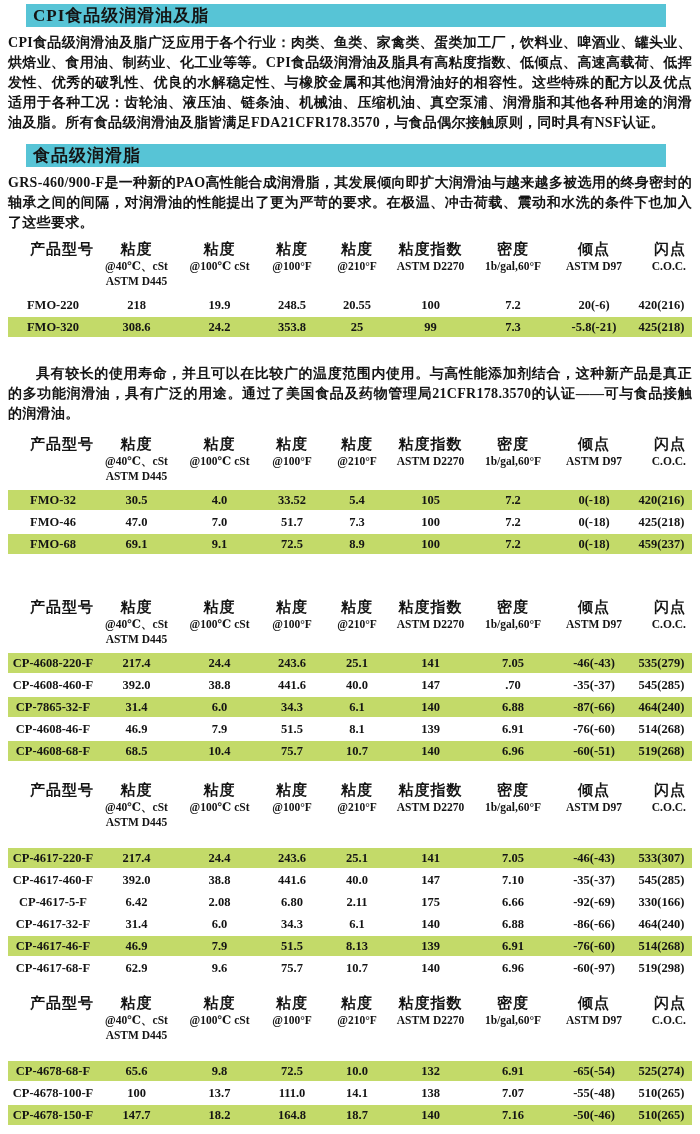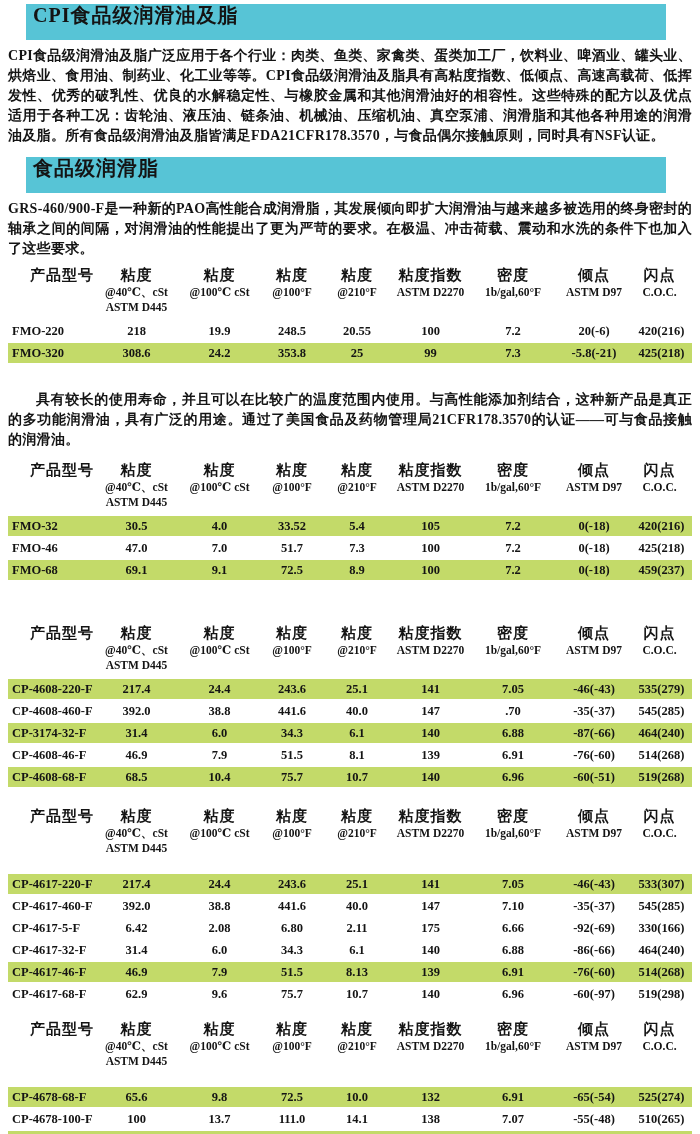--- a/index.html
+++ b/index.html
@@ -20,9 +20,9 @@
   }
   .band{
     background:var(--band);
-    height:36px;
+    height:23px;
     line-height:23px;
-    font-size:20px;
+    font-size:17px;
     letter-spacing:1px;
     padding-left:7px;
     margin:0 26px 0 18px;

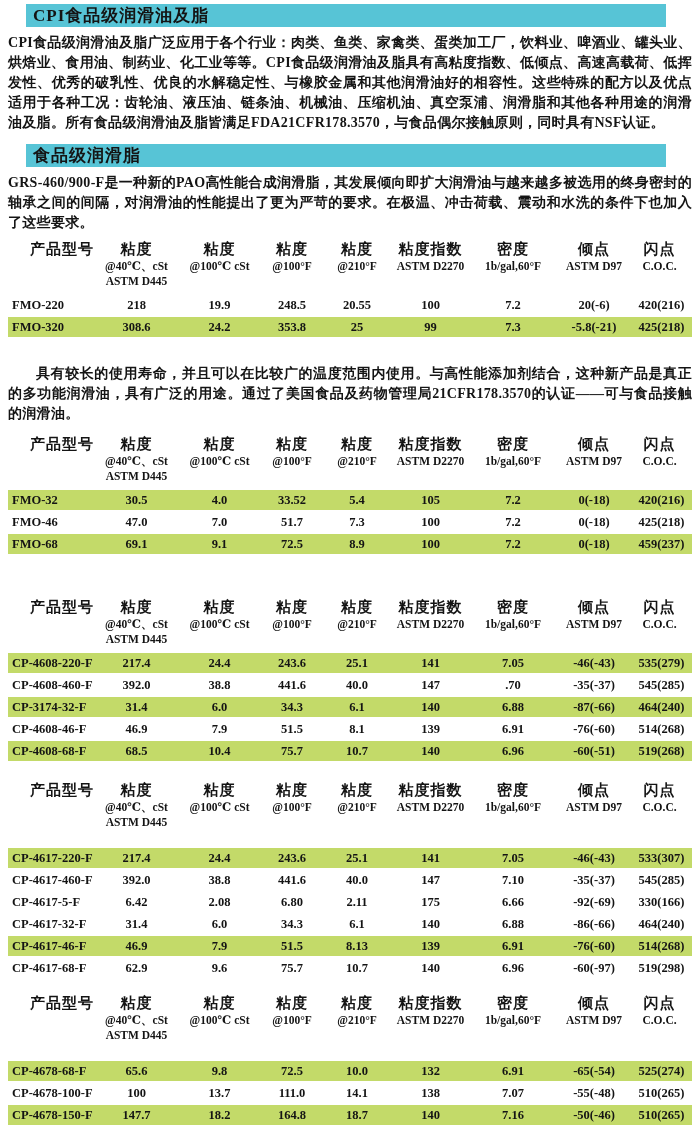--- a/index.html
+++ b/index.html
@@ -69,7 +69,7 @@
   }
   table.ptable td:first-child{text-align:left;padding-left:4px;}
   table.ptable td:last-child{padding-right:2px;}
-  table.ptable th:last-child{padding-right:6px;}
+  table.ptable th:last-child{text-align:right;padding-right:6px;}
   
   .ptable col:nth-child(1){width:86px;}
   .ptable col:nth-child(2){width:85px;}

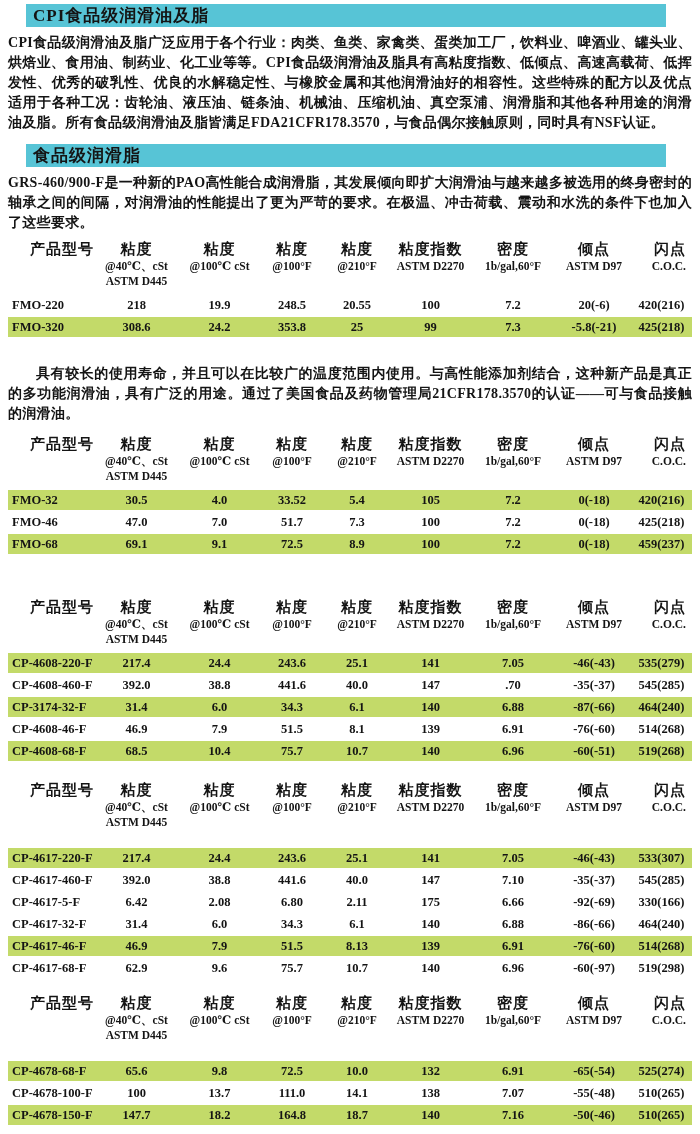--- a/index.html
+++ b/index.html
@@ -67,7 +67,7 @@
     white-space:nowrap;
     overflow:hidden;
   }
-  table.ptable td:first-child{text-align:left;padding-left:4px;}
+  table.ptable td:first-child{text-align:center;padding-left:4px;}
   table.ptable td:last-child{padding-right:2px;}
   table.ptable th:last-child{text-align:right;padding-right:6px;}
   

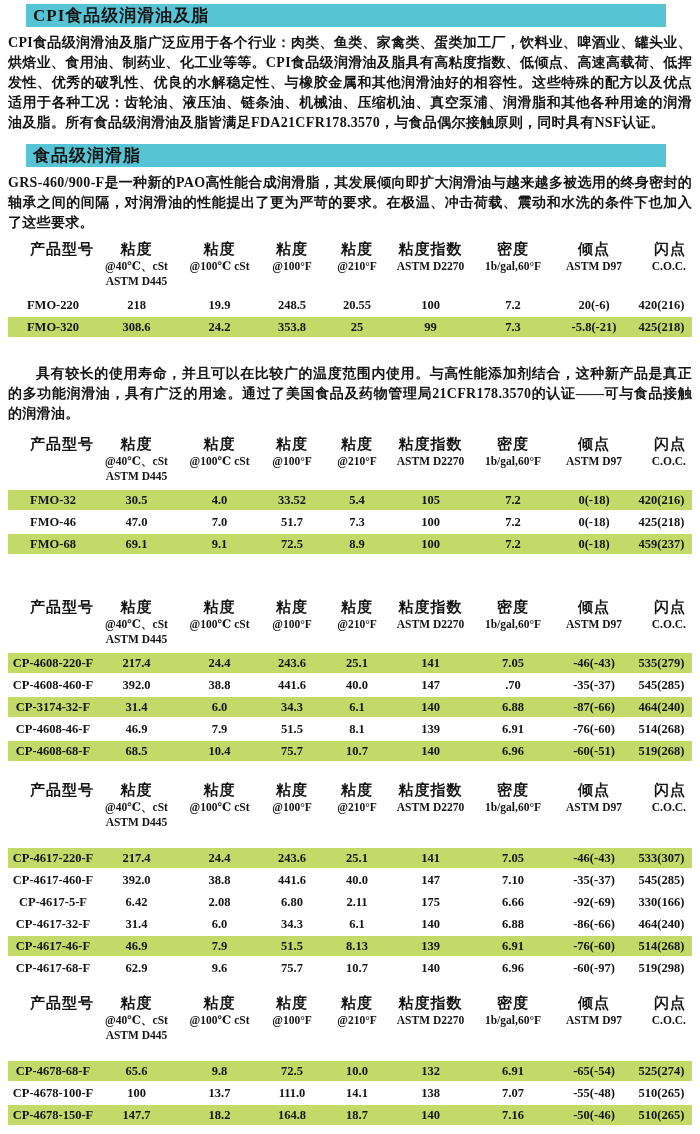--- a/index.html
+++ b/index.html
@@ -346,7 +346,7 @@
           <td>545(285)</td>
         </tr>
         <tr class="hl-row">
-          <td>CP-3174-32-F</td>
+          <td>CP-7865-32-F</td>
           <td>31.4</td>
           <td>6.0</td>
           <td>34.3</td>

